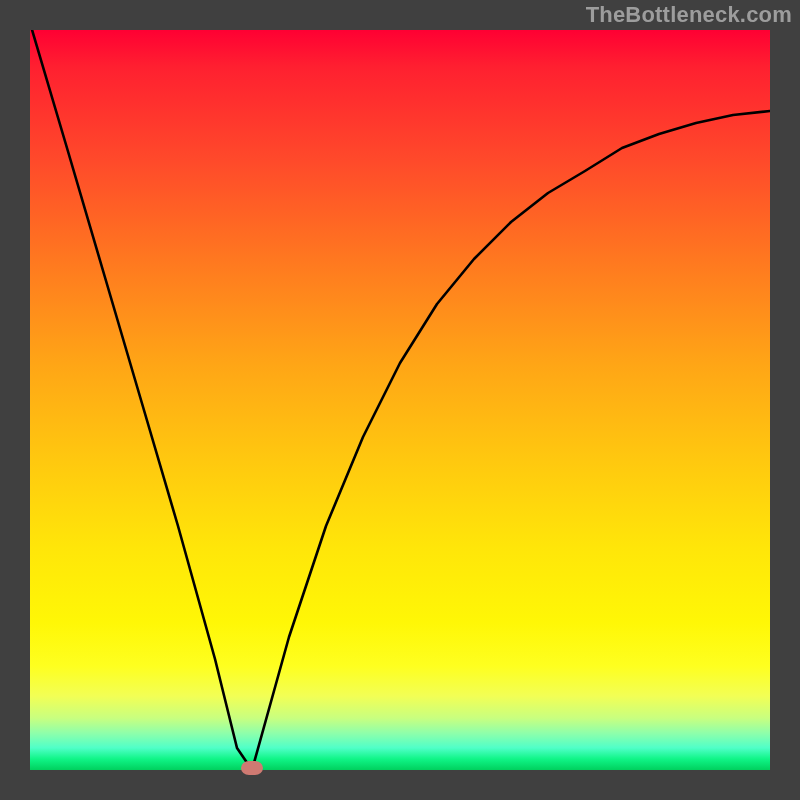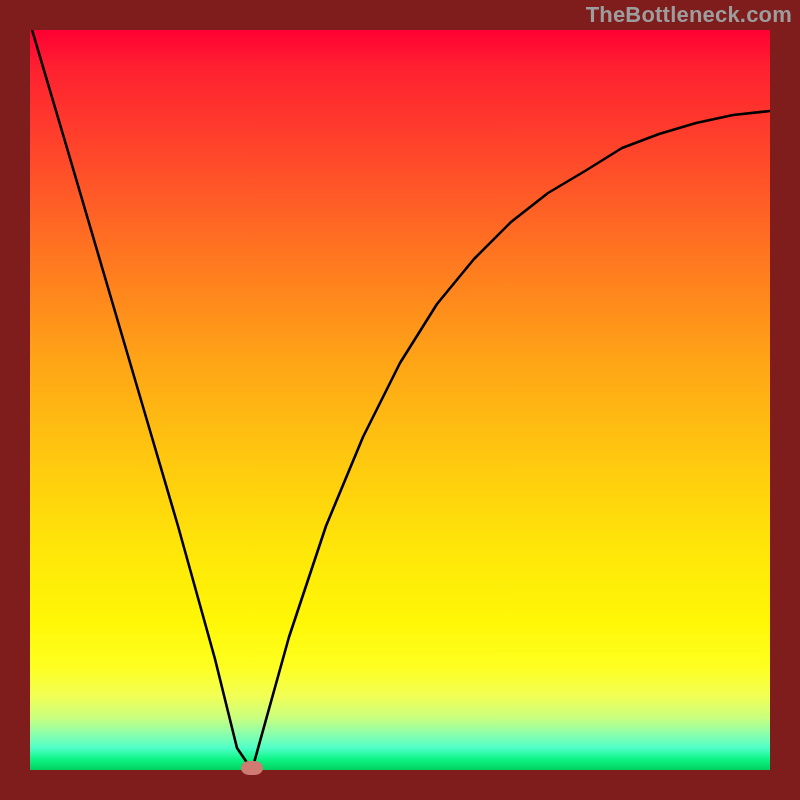--- a/index.html
+++ b/index.html
@@ -17,7 +17,7 @@
     left: 0;
     width: 800px;
     height: 800px;
-    background: #7f1d1d;
+    background: #404040;
   }
   .plot-area {
     position: absolute;

